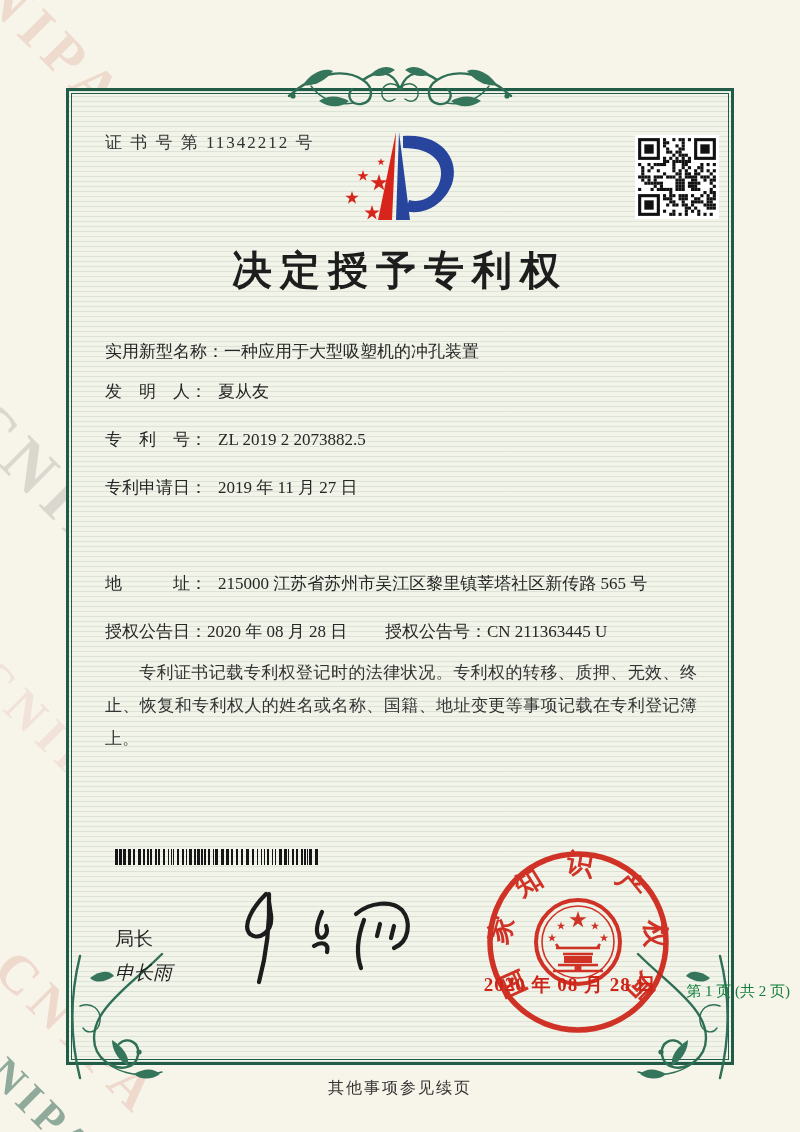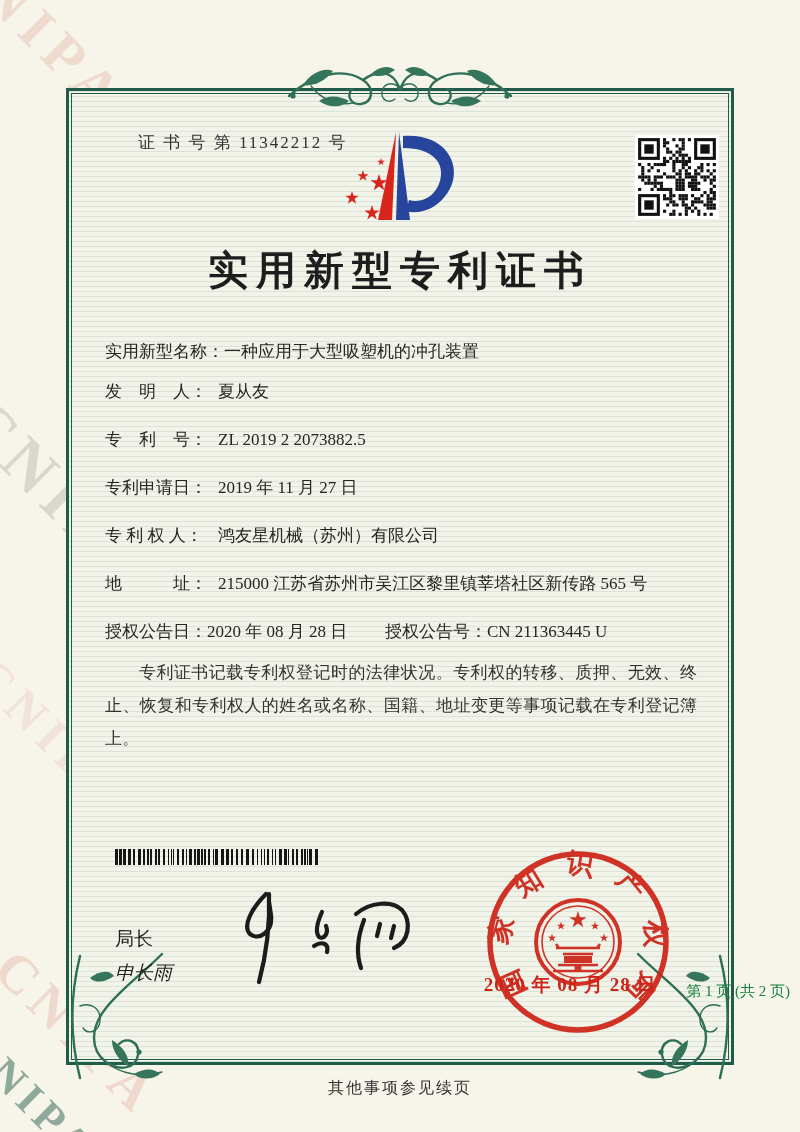--- a/index.html
+++ b/index.html
@@ -30,7 +30,7 @@
   .frame-inner{position:absolute;inset:2px;border:1px solid #215c49;}
 
   .abs{position:absolute;}
-  .cert-no{left:105px;top:131px;font-size:17px;letter-spacing:2px;color:#333;margin-left:33px;}
+  .cert-no{left:105px;top:131px;font-size:17px;letter-spacing:2px;color:#333;}
   .title{left:0;top:243px;width:800px;text-align:center;font-size:40px;font-weight:bold;
          letter-spacing:8px;color:#1d1d1d;}
   .row{left:105px;width:600px;font-size:17px;line-height:24px;color:#262626;}

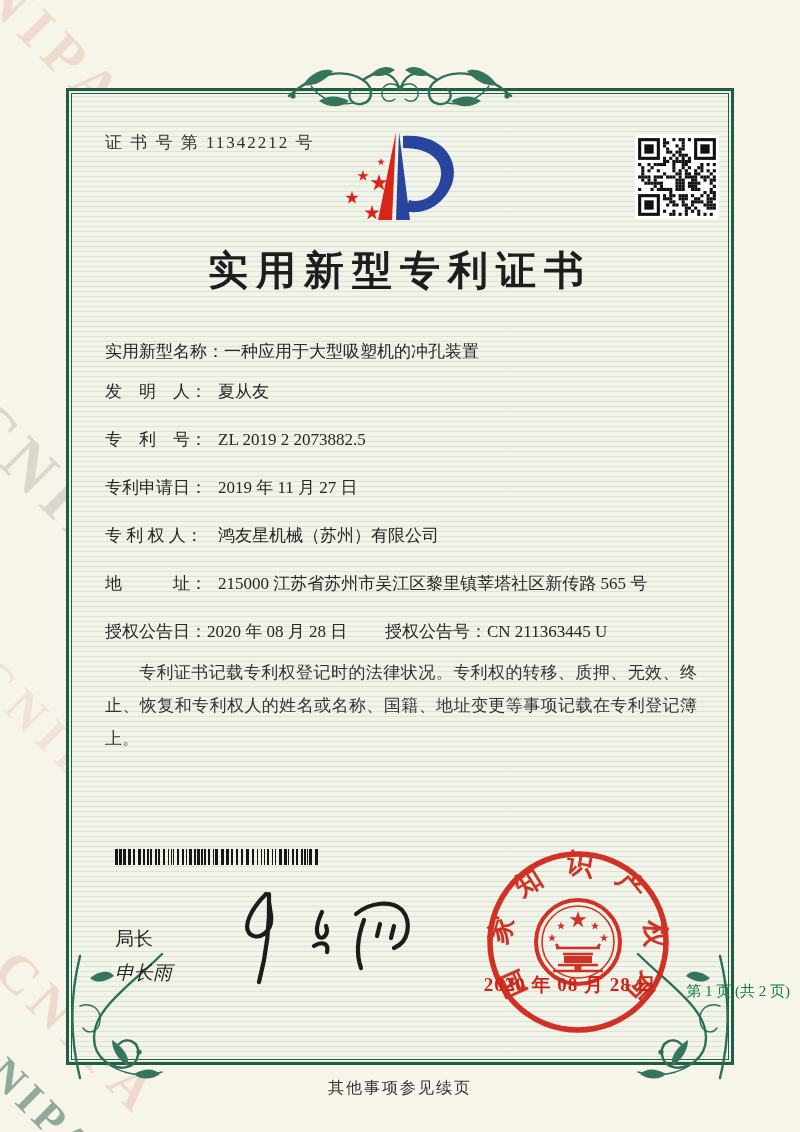--- a/index.html
+++ b/index.html
@@ -339,7 +339,7 @@
       <rect x="2" y="20" width="3" height="3" fill="#111"></rect>
     </svg>
 
-  <div class="abs title">实用新型专利证书</div>
+  <div class="abs title">决定授予专利权</div>
 
   <div class="abs row r0">
     <span class="lbl">实用新型名称：</span><span>一种应用于大型吸塑机的冲孔装置</span>

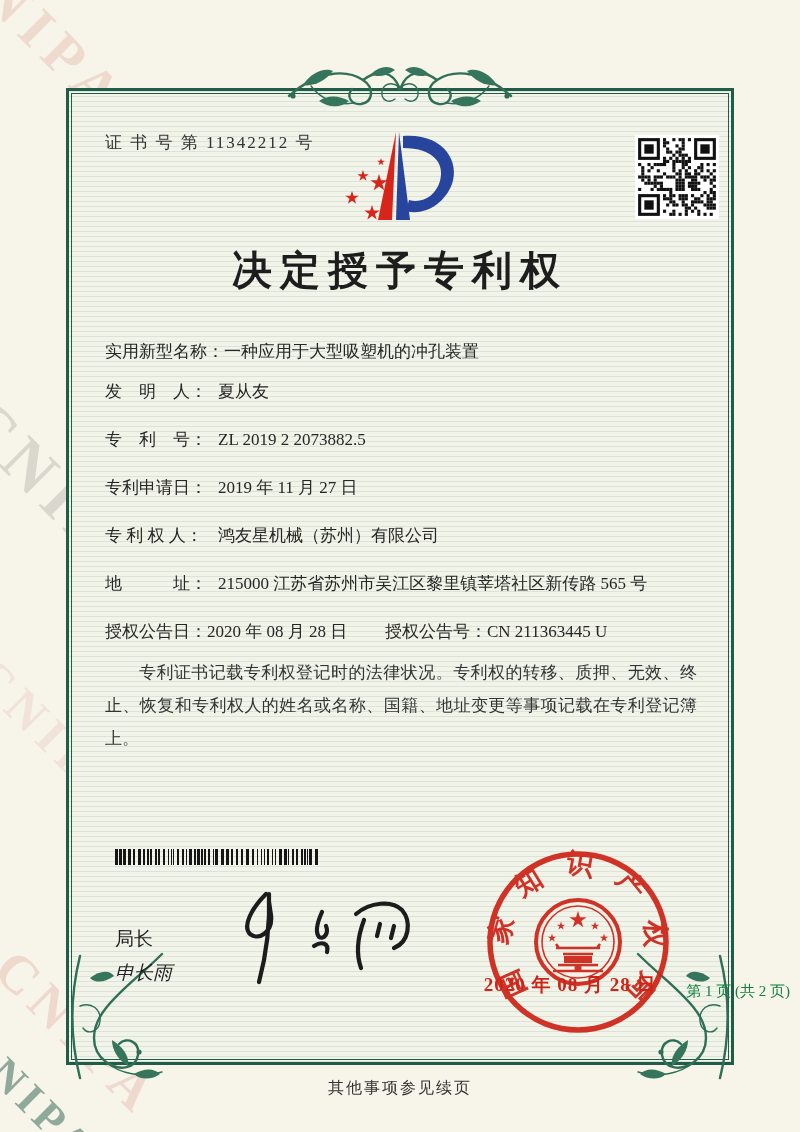--- a/index.html
+++ b/index.html
@@ -353,9 +353,6 @@
   <div class="abs row r3">
     <span class="lbl">专利申请日：</span><span>2019 年 11 月 27 日</span>
   </div>
-  <div class="abs row r4">
-    <span class="lbl">专 利 权 人：</span><span>鸿友星机械（苏州）有限公司</span>
-  </div>
   <div class="abs row r5">
     <span class="lbl">地　　　址：</span><span>215000 江苏省苏州市吴江区黎里镇莘塔社区新传路 565 号</span>
   </div>

